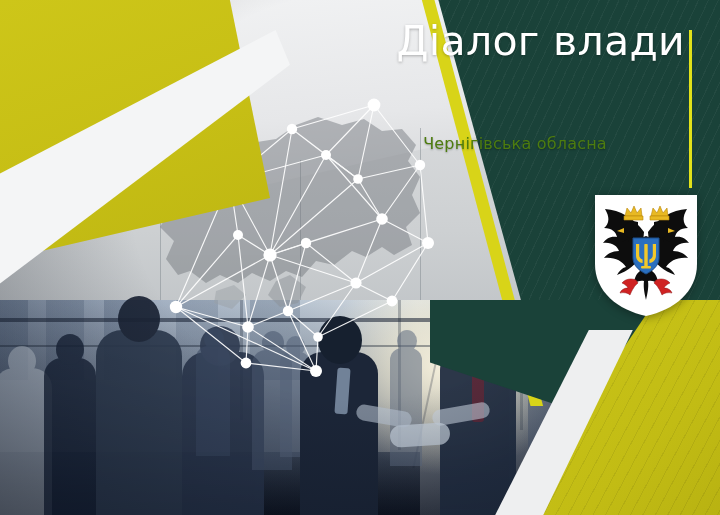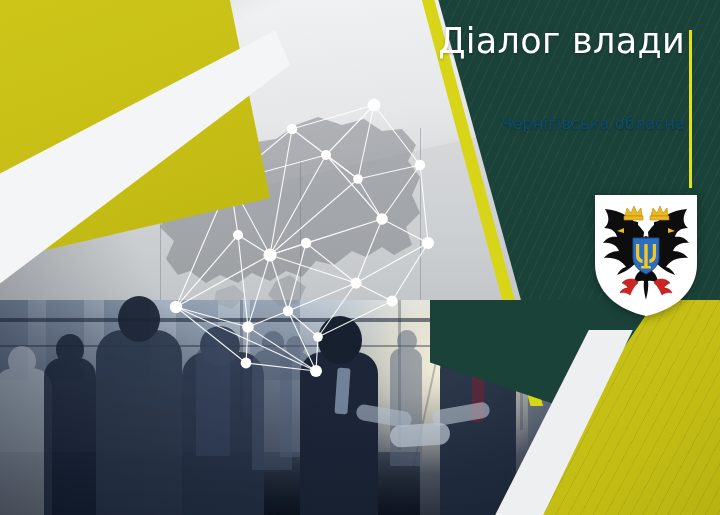--- a/index.html
+++ b/index.html
@@ -119,7 +119,7 @@
     text-align:right;color:#fff;
   }
   .t-line{
-    font-size:35px;line-height:42px;font-weight:400;letter-spacing:.3px;
+    font-size:41px;line-height:42px;font-weight:400;letter-spacing:.3px;
     white-space:nowrap;text-shadow:0 1px 3px rgba(0,0,0,.28);
   }
   .subblock{

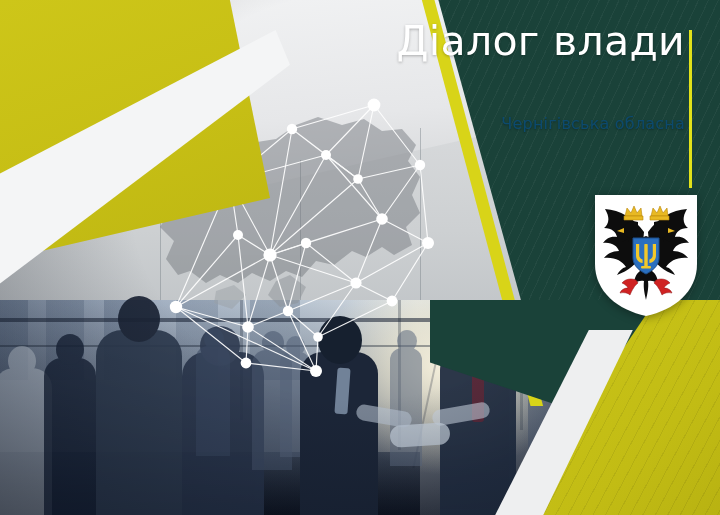--- a/index.html
+++ b/index.html
@@ -123,8 +123,8 @@
     white-space:nowrap;text-shadow:0 1px 3px rgba(0,0,0,.28);
   }
   .subblock{
-    position:absolute;right:35px;top:108px;width:340px;
-    text-align:right;color:#0c4a6e;
+    position:absolute;right:35px;top:128px;width:340px;
+    text-align:center;color:#4d7c0f;
   }
   .s-line{
     font-size:16px;line-height:31px;font-weight:400;letter-spacing:.2px;

